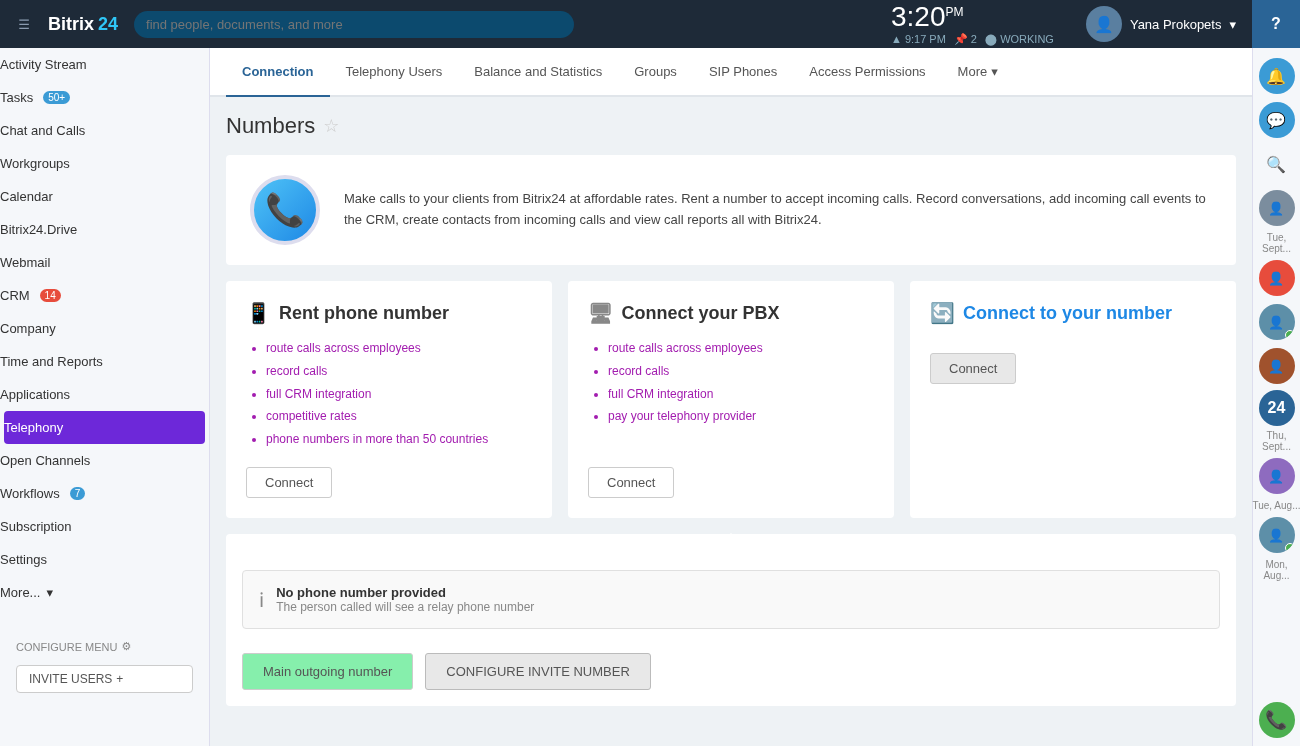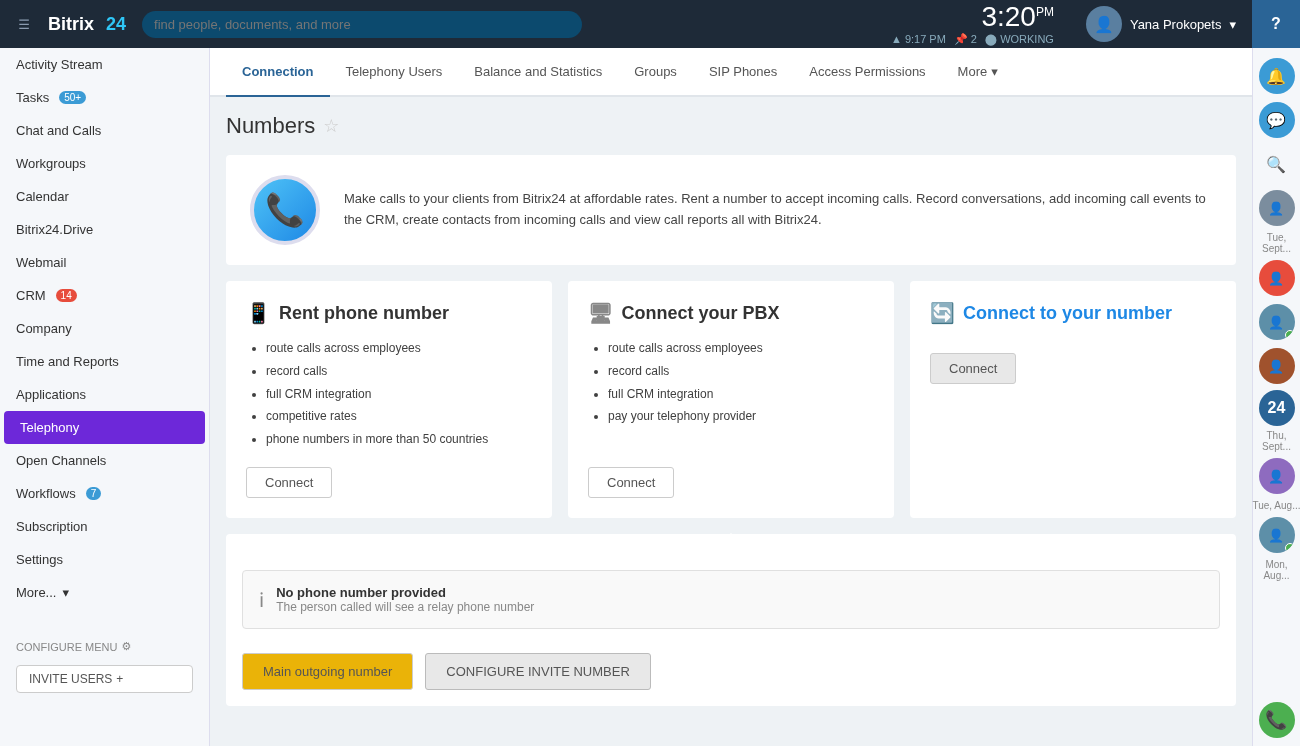--- a/index.html
+++ b/index.html
@@ -11,7 +11,7 @@
       background: #1e2a38; display: flex; align-items: center; z-index: 100;
     }
     #topbar .hamburger { width: 48px; display: flex; align-items: center; justify-content: center; color: #8a9bb0; cursor: pointer; }
-    #topbar .logo { display: flex; align-items: center; gap: 12px; color: white; font-size: 18px; font-weight: bold; padding-right: 16px; }
+    #topbar .logo { display: flex; align-items: center; gap: 4px; color: white; font-size: 18px; font-weight: bold; padding-right: 16px; }
     #topbar .logo span.bitrix { color: white; }
     #topbar .logo span.num { color: #2fc6f6; }
     #topbar .search-bar { flex: 1; max-width: 440px; }

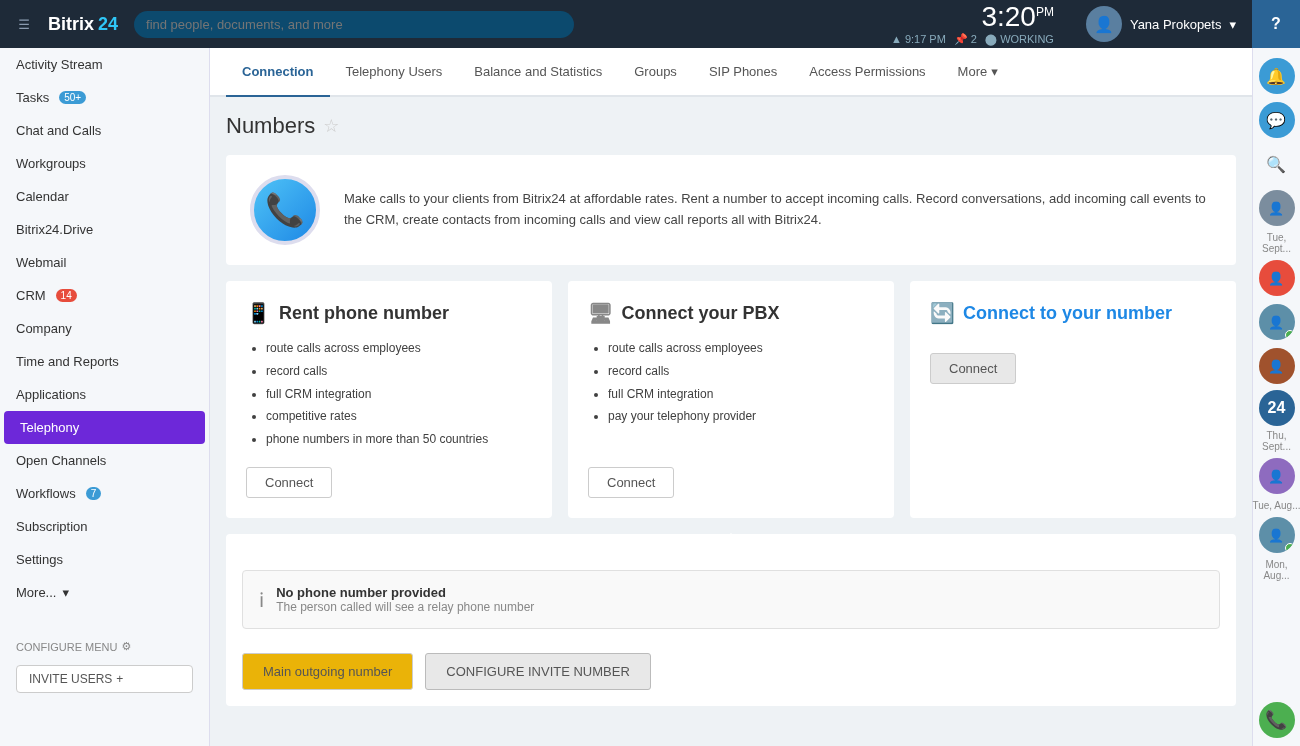--- a/index.html
+++ b/index.html
@@ -16,7 +16,7 @@
     #topbar .logo span.num { color: #2fc6f6; }
     #topbar .search-bar { flex: 1; max-width: 440px; }
     #topbar .search-bar input { width: 100%; padding: 6px 12px; border-radius: 20px; border: none; background: #0c4a6e; color: #aac; font-size: 13px; outline: none; }
-    #topbar .time-block { margin-left: auto; color: white; text-align: right; padding: 0 16px; }
+    #topbar .time-block { margin-left: auto; color: white; text-align: left; padding: 0 16px; }
     #topbar .time-block .time { font-size: 28px; font-weight: 300; line-height: 1; }
     #topbar .time-block .time sup { font-size: 12px; }
     #topbar .time-block .time-sub { font-size: 11px; color: #8ab; display: flex; gap: 8px; justify-content: center; align-items: center; margin-top: 2px; }

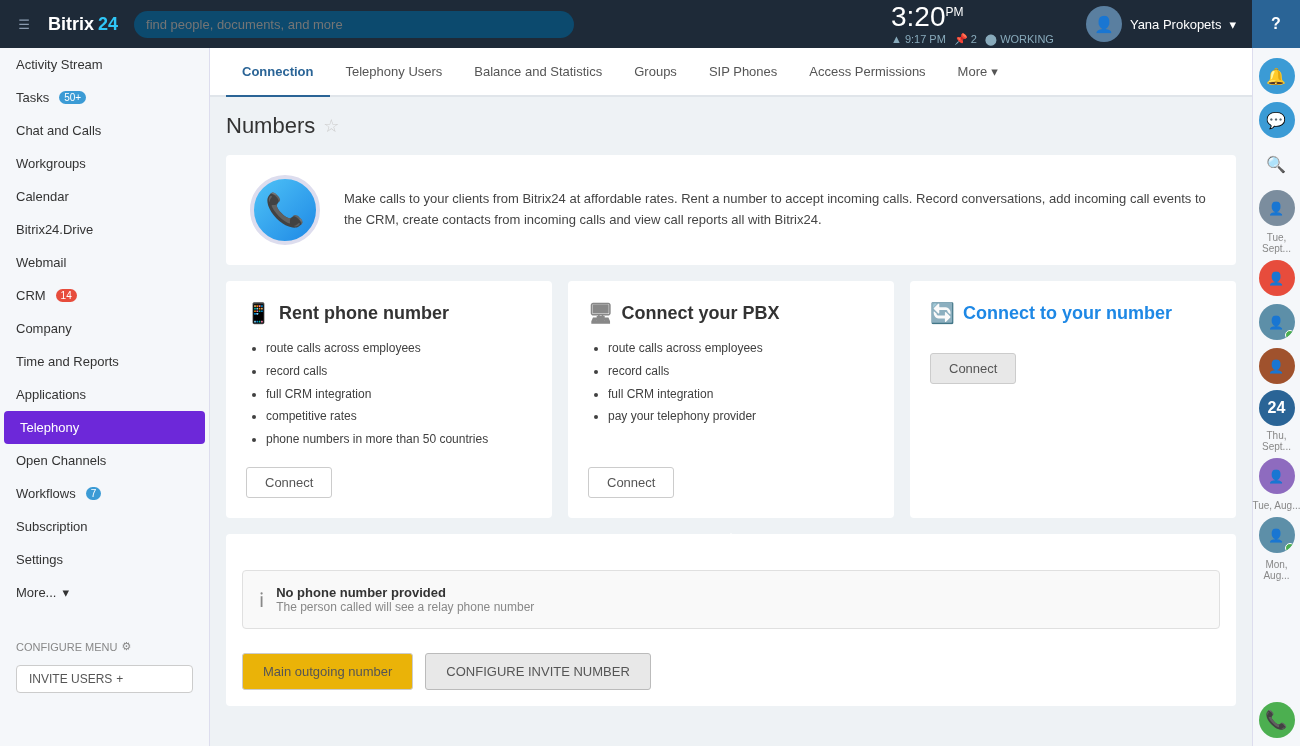--- a/index.html
+++ b/index.html
@@ -46,7 +46,7 @@
       background: #f5f7fa; border-right: 1px solid #dde; display: flex; flex-direction: column;
       overflow-y: auto; z-index: 50;
     }
-    #left-sidebar .nav-item { padding: 9px 16px; color: #333; cursor: pointer; display: flex; align-items: center; gap: 6px; font-size: 13px; }
+    #left-sidebar .nav-item { padding: 9px 0; color: #333; cursor: pointer; display: flex; align-items: center; gap: 6px; font-size: 13px; }
     #left-sidebar .nav-item.active { background: #6d28d9; color: white; border-radius: 4px; margin: 0 4px; }
     #left-sidebar .nav-item .badge { background: #e74c3c; color: white; border-radius: 10px; font-size: 10px; padding: 1px 5px; margin-left: 4px; }
     #left-sidebar .nav-item .badge-blue { background: #3b9bd5; color: white; border-radius: 10px; font-size: 10px; padding: 1px 5px; margin-left: 4px; }

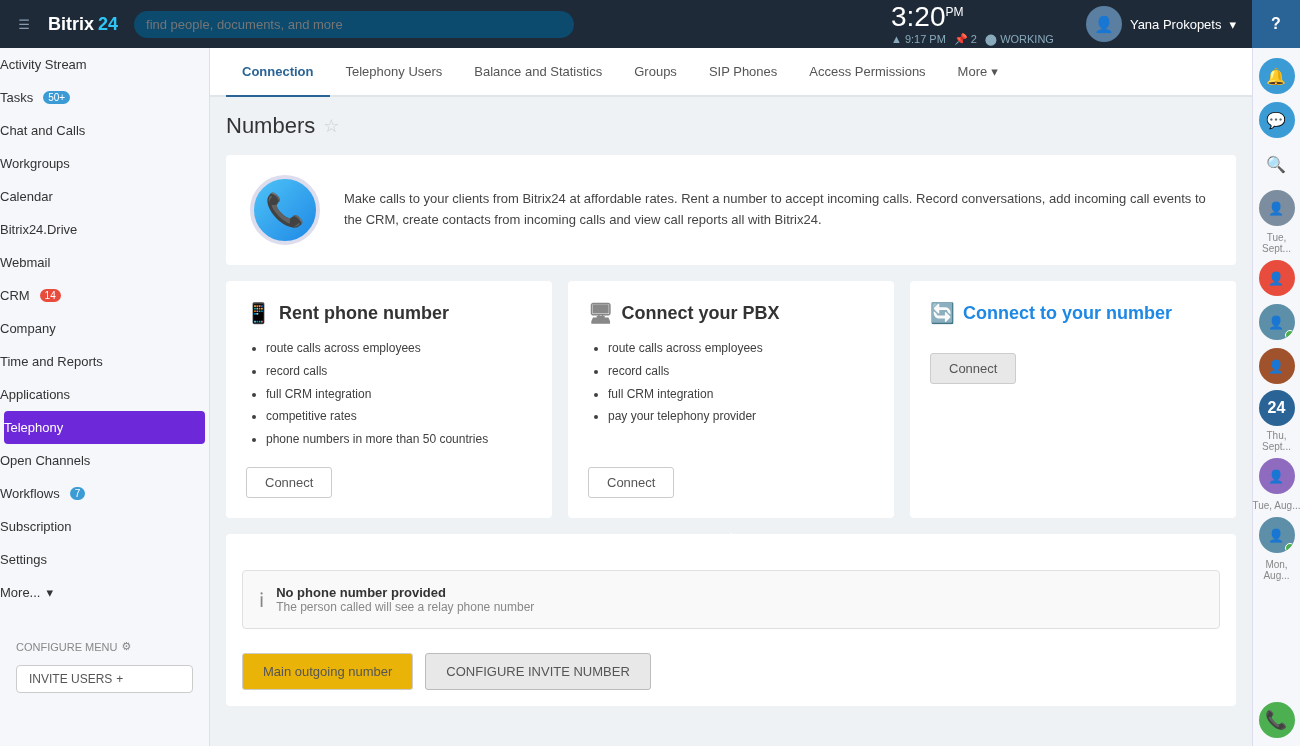--- a/index.html
+++ b/index.html
@@ -80,7 +80,7 @@
     .card .card-title { font-size: 18px; color: #333; font-weight: bold; display: flex; align-items: center; gap: 8px; margin-bottom: 12px; }
     .card .card-title .card-icon { font-size: 20px; color: #888; }
     .card.highlight .card-title { color: #1e88e5; }
-    .card ul { padding-left: 20px; color: #404040; font-size: 12px; line-height: 1.9; flex: 1; }
+    .card ul { padding-left: 20px; color: #a21caf; font-size: 12px; line-height: 1.9; flex: 1; }
     .card .connect-btn { margin-top: 16px; padding: 7px 18px; border: 1px solid #ccc; background: white; color: #555; border-radius: 3px; cursor: pointer; font-size: 13px; align-self: flex-start; }
     .card.highlight .connect-btn { background: #e8e8e8; }
 

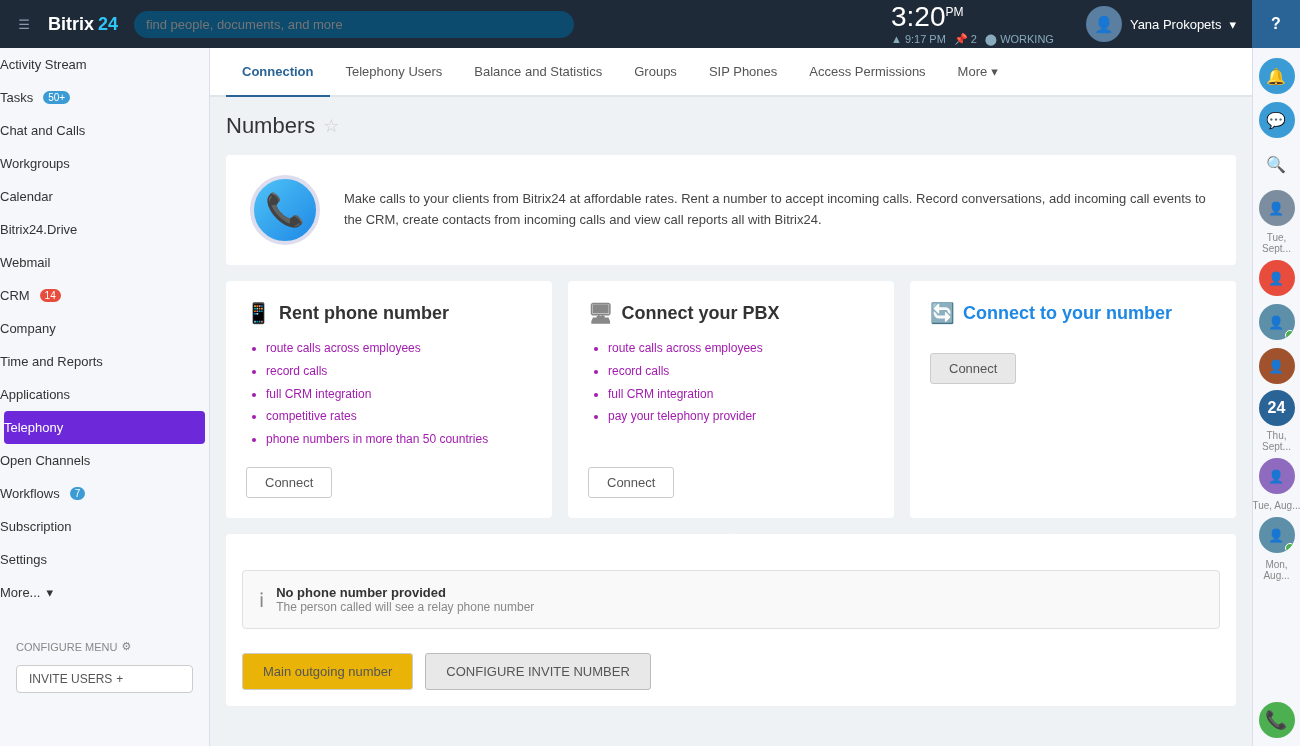--- a/index.html
+++ b/index.html
@@ -93,7 +93,7 @@
     .warning-box .warn-text .title { font-weight: bold; font-size: 13px; color: #333; }
     .warning-box .warn-text .subtitle { font-size: 12px; color: #888; }
     .bottom-actions { display: flex; gap: 12px; padding: 16px; padding-top: 8px; }
-    .btn-main-number { padding: 10px 20px; border: 1px solid #ccc; background: #eab308; color: #555; border-radius: 3px; cursor: pointer; font-size: 13px; }
+    .btn-main-number { padding: 10px 20px; border: 1px solid #ccc; background: #86efac; color: #555; border-radius: 3px; cursor: pointer; font-size: 13px; }
     .btn-configure { padding: 10px 20px; border: 1px solid #bbb; background: #e8e8e8; color: #555; border-radius: 3px; cursor: pointer; font-size: 13px; }
   </style>
 </head>

